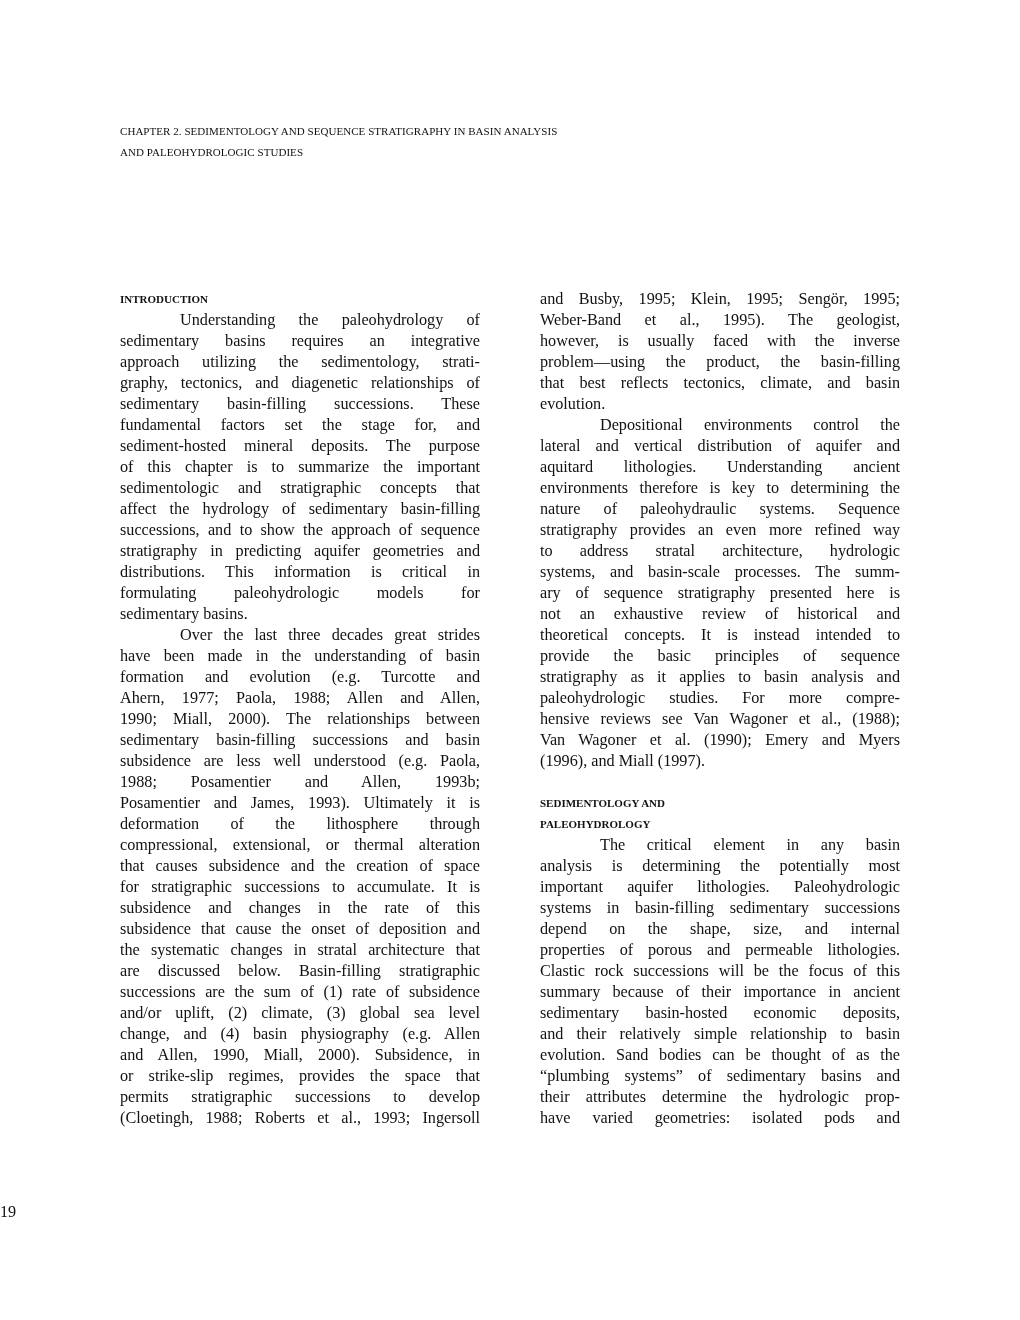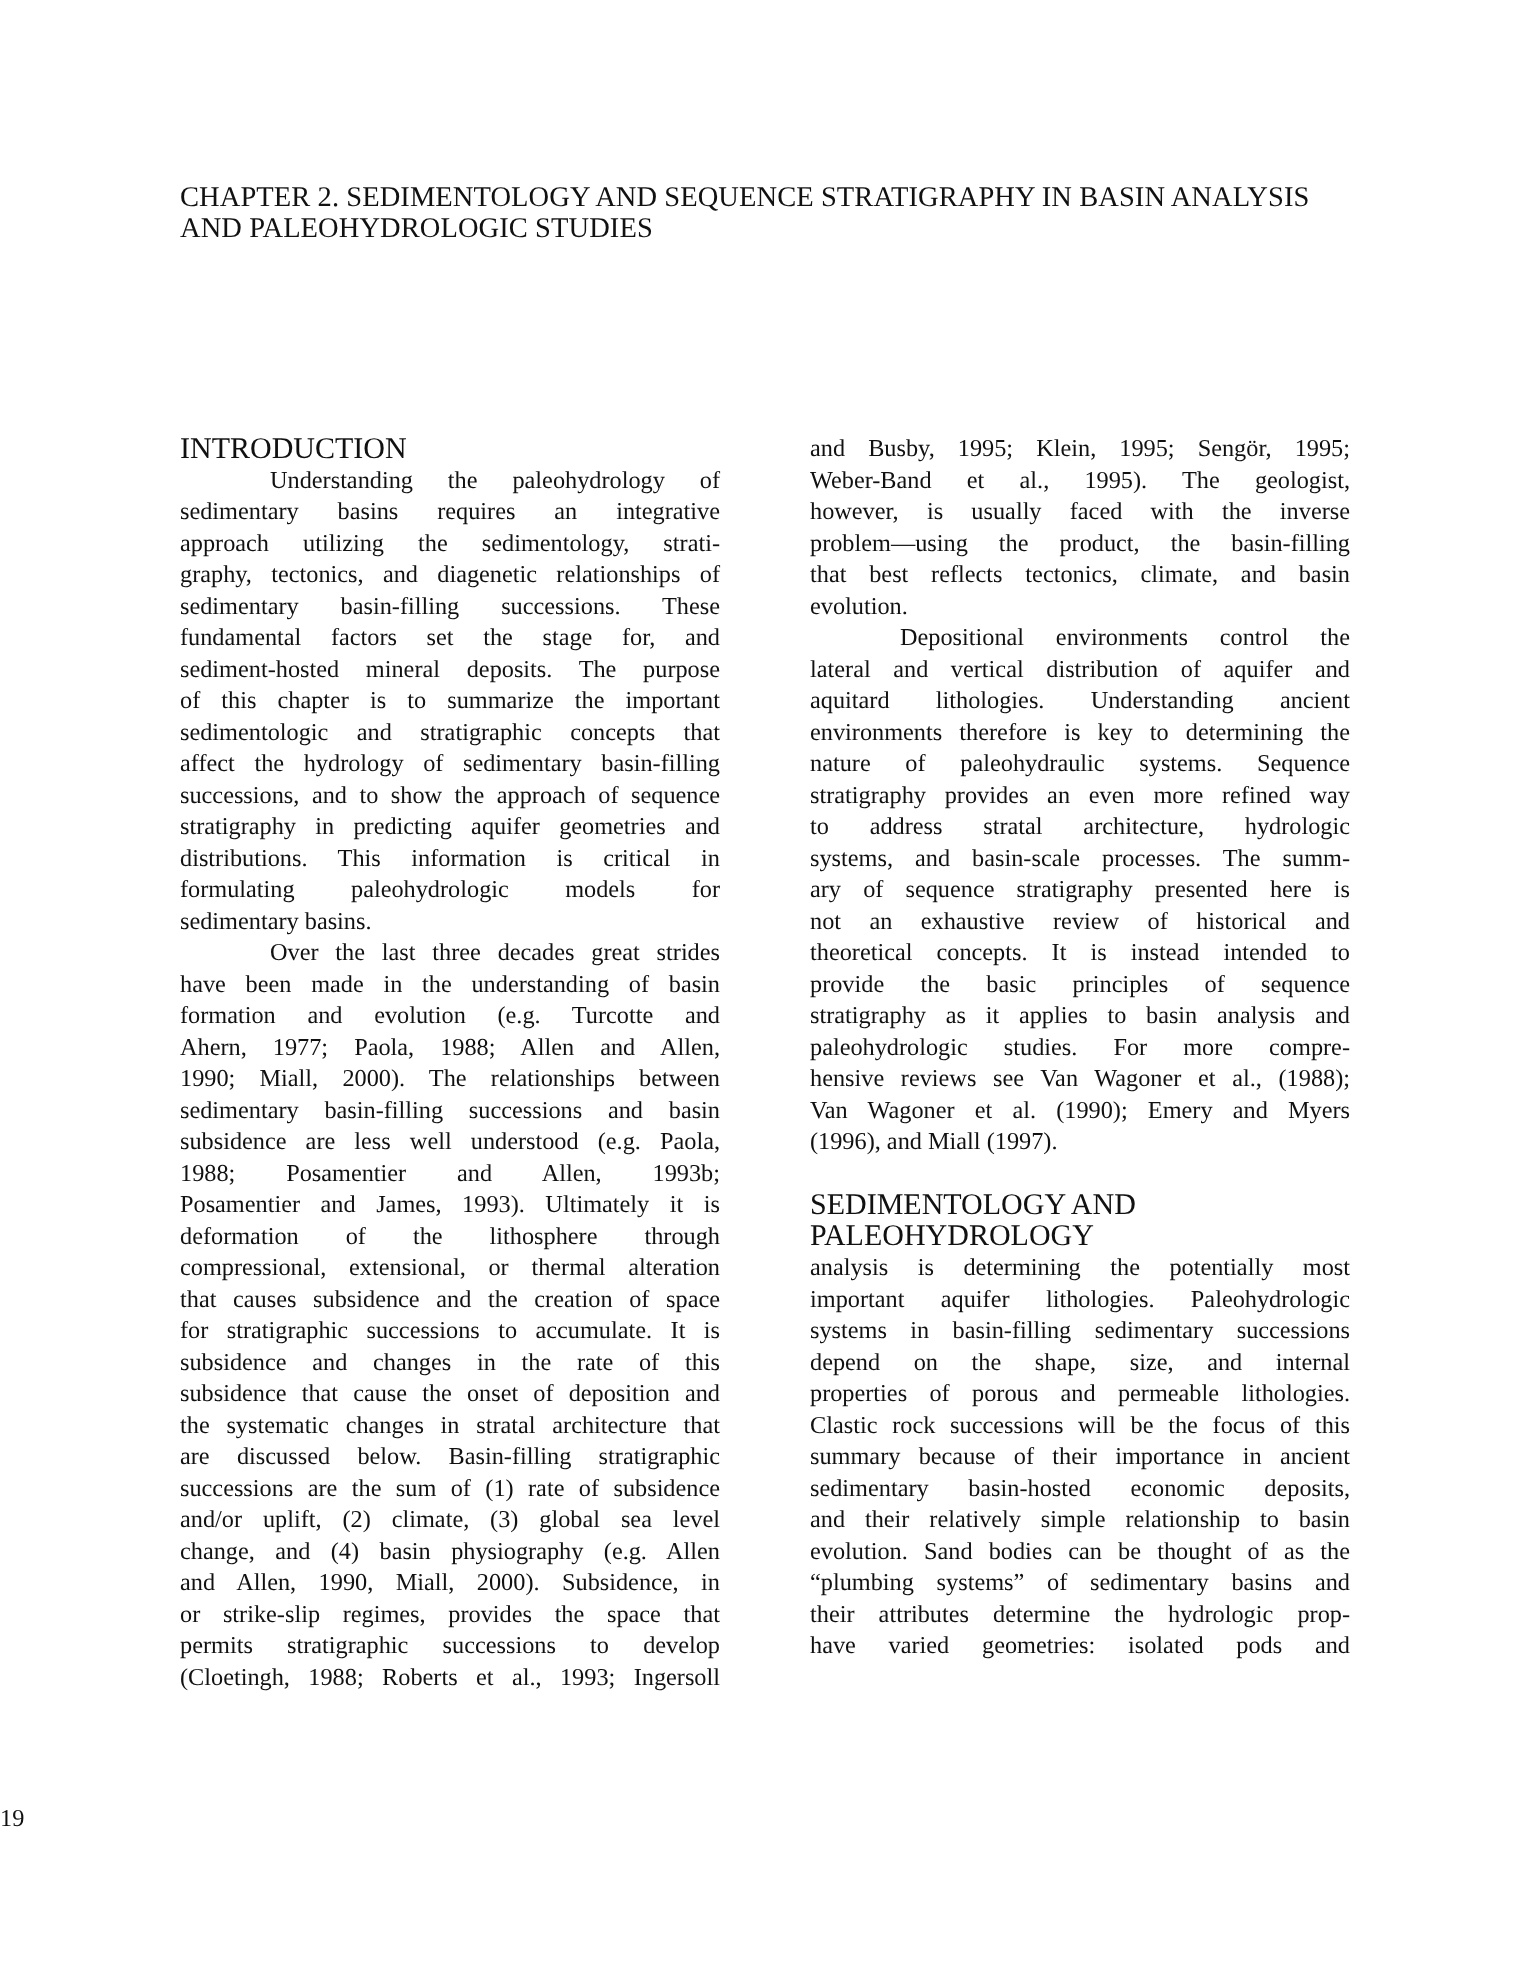--- a/index.html
+++ b/index.html
@@ -6,7 +6,7 @@
   body { width: 1020px; height: 1320px; position: relative; overflow: hidden;
          font-family: "Liberation Serif", "DejaVu Serif", serif; color: #111; }
   .title { position: absolute; left: 120px; top: 121px; width: 790px;
-           font-size: 19px; line-height: 21px; letter-spacing: 0.05px; }
+           font-size: 11px; line-height: 21px; letter-spacing: 0.05px; }
   .col { position: absolute; top: 289px; width: 360px; }
   .col.left { left: 120px; }
   .col.right { left: 540px; }

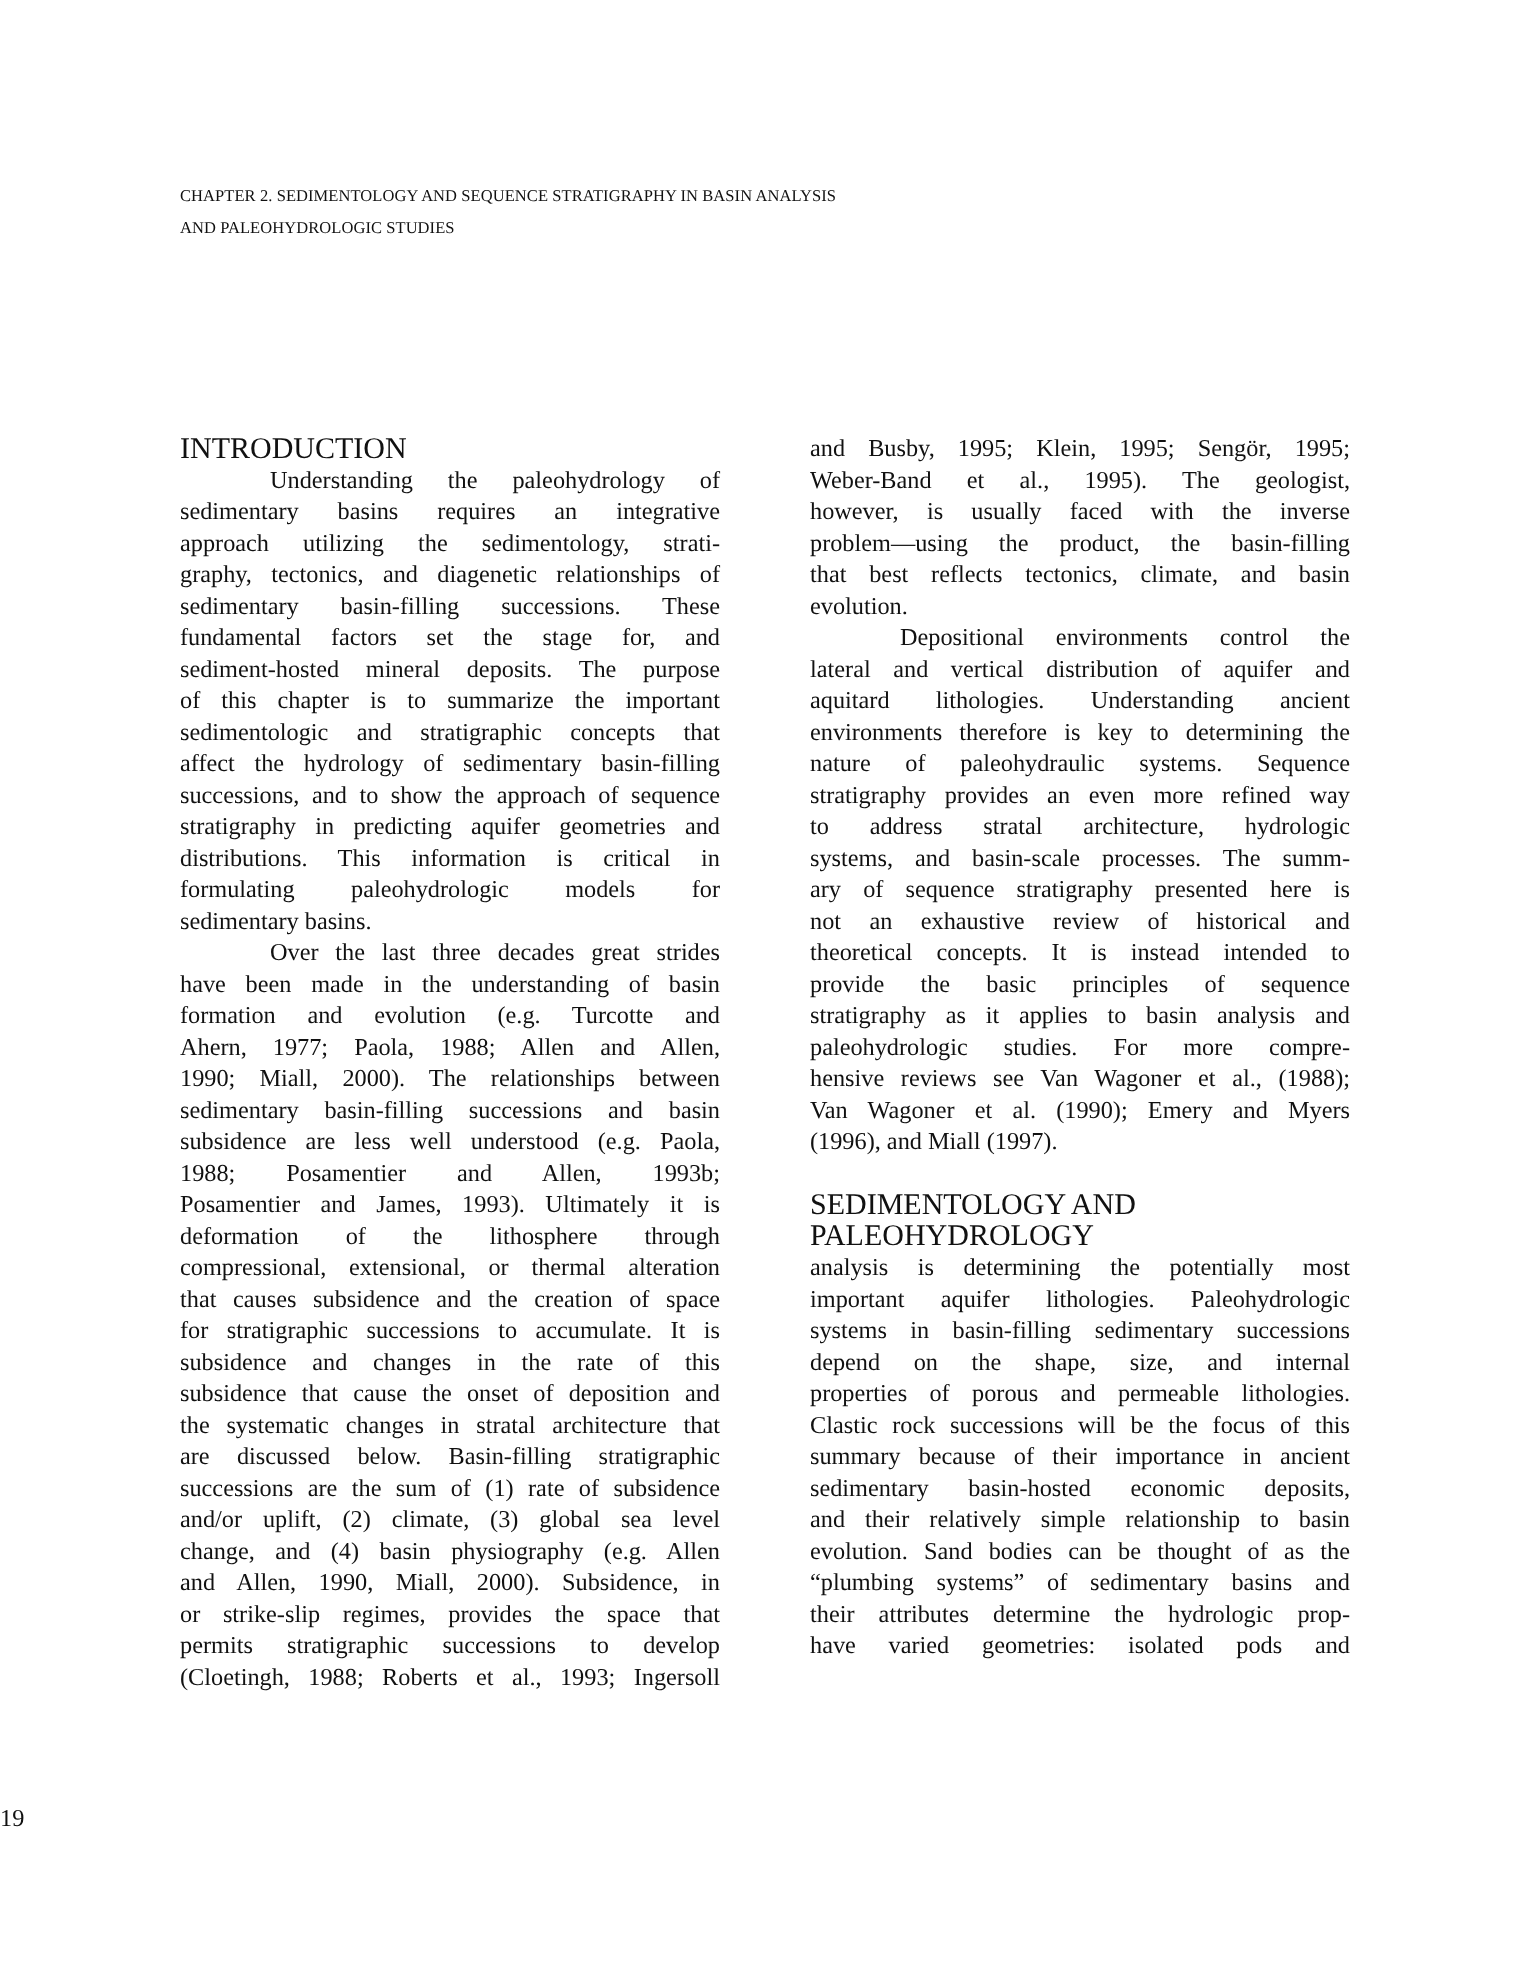--- a/index.html
+++ b/index.html
@@ -14,7 +14,7 @@
         text-align: justify; text-align-last: justify; white-space: nowrap; overflow: visible; }
   .ln.last { text-align-last: left; }
   .ln.indent { padding-left: 60px; }
-  .ln.head { font-weight: normal; text-align-last: left; font-size: 20px; }
+  .ln.head { font-weight: bold; text-align-last: left; font-size: 11px; }
   .gap { display: block; height: 21px; }
   .page-num { position: absolute; left: 0; width: 1020px; top: 1203px; text-align: left;
               font-size: 16.2px; }

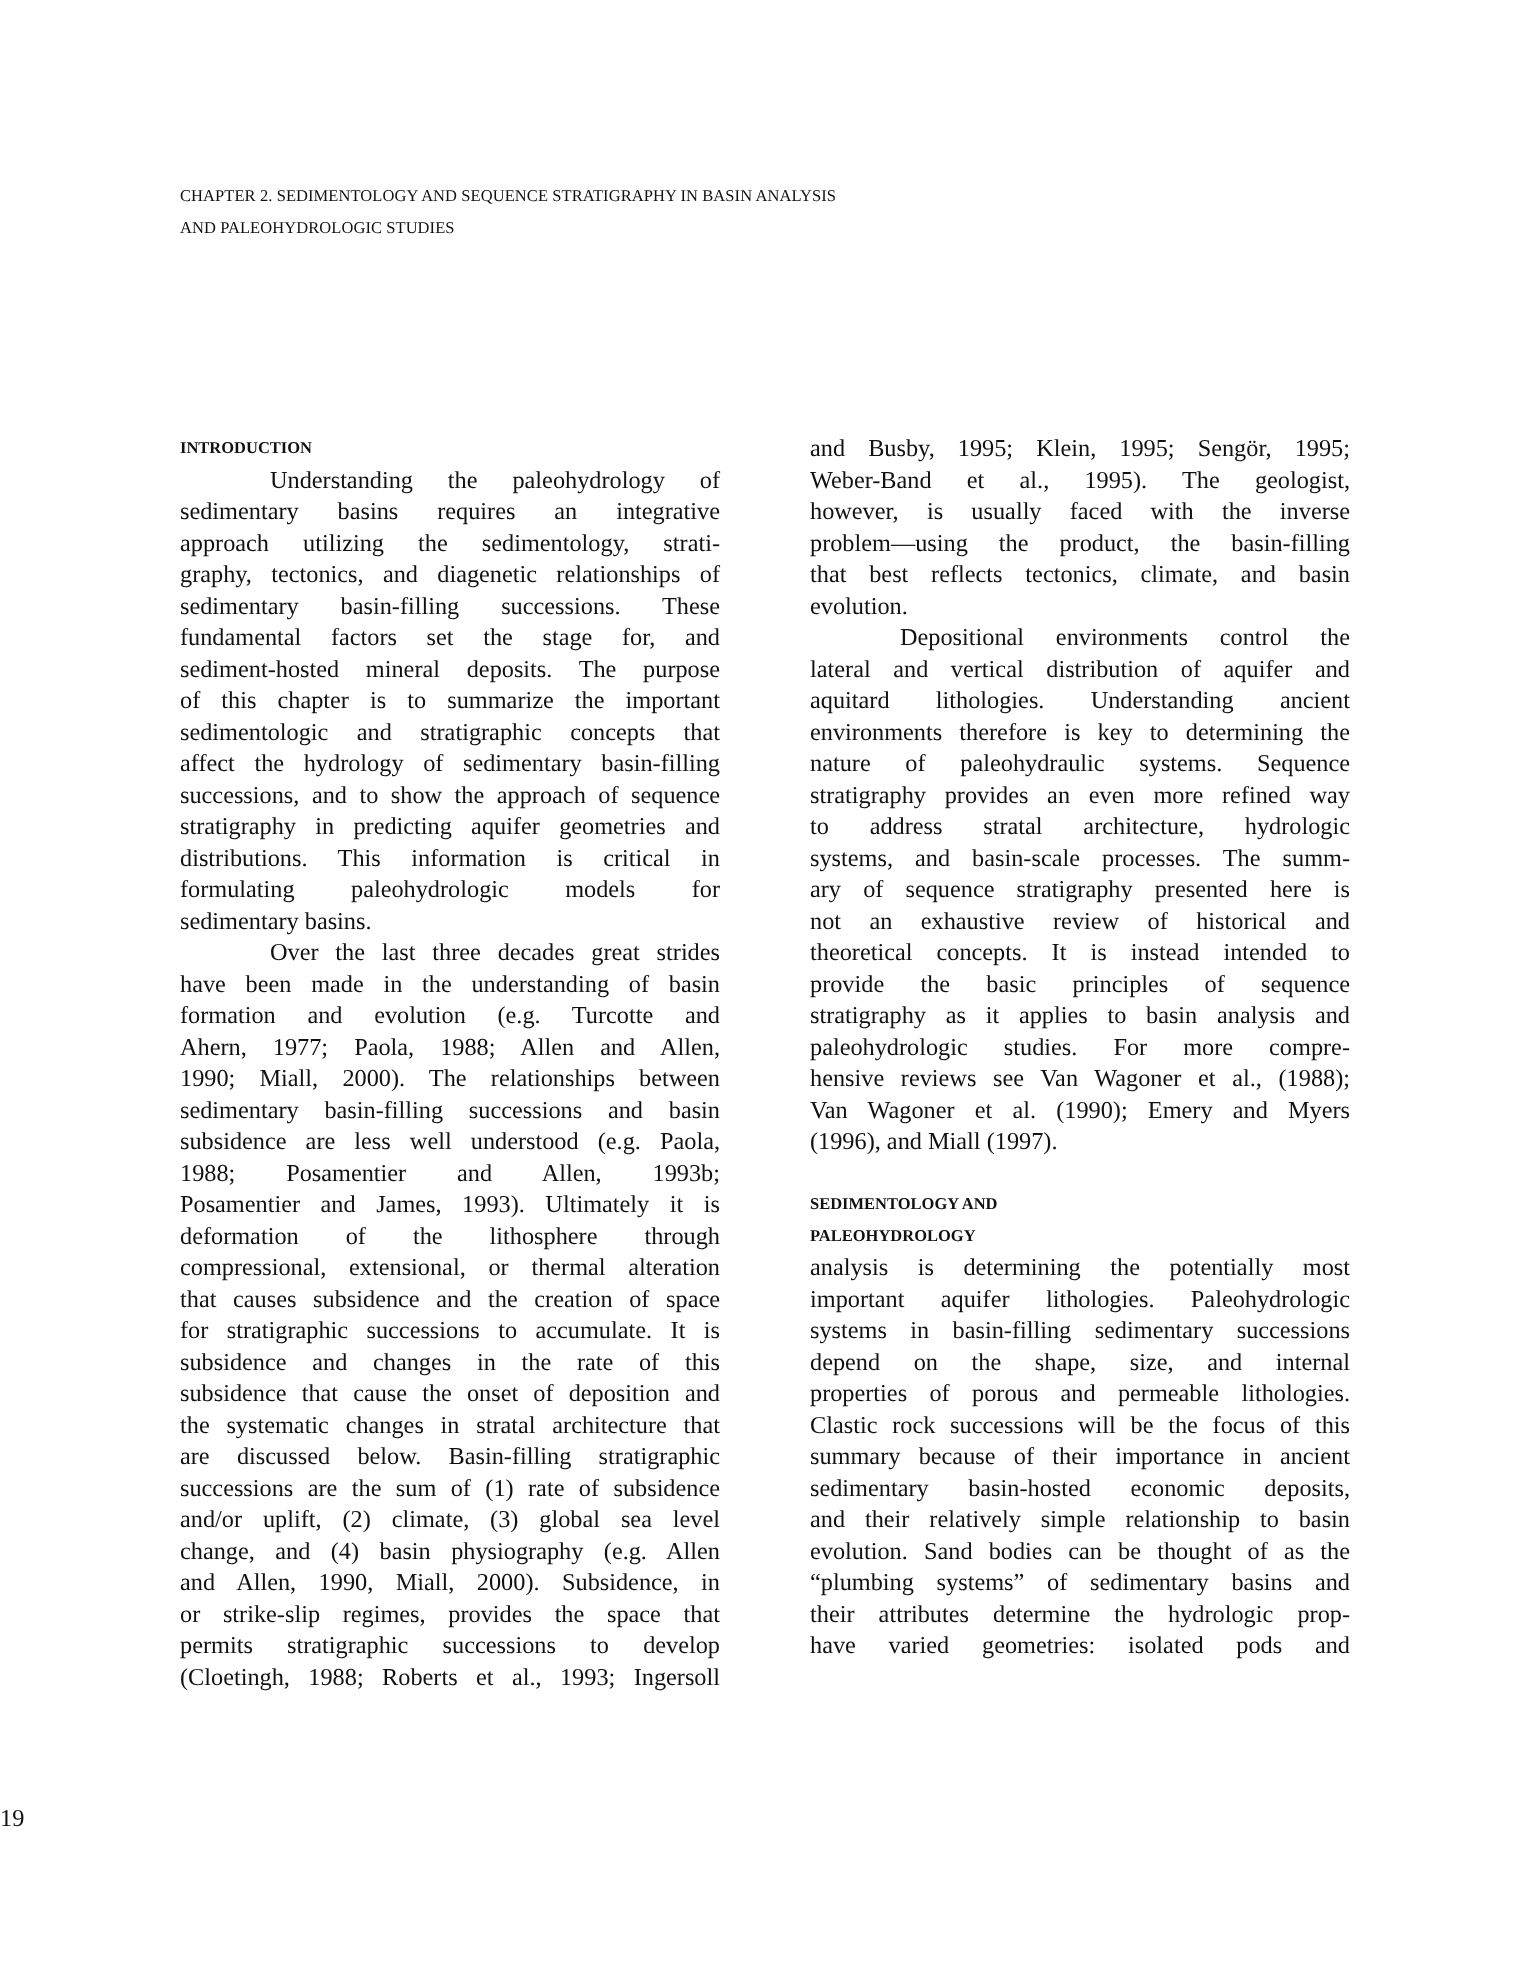--- a/index.html
+++ b/index.html
@@ -102,6 +102,7 @@
   <span class="ln head">SEDIMENTOLOGY AND</span>
   <span class="ln head">PALEOHYDROLOGY</span>
   <div>
+      <span class="ln indent">The critical element in any basin</span>
       <span class="ln">analysis is determining the potentially most</span>
       <span class="ln">important aquifer lithologies.  Paleohydrologic</span>
       <span class="ln">systems in basin-filling sedimentary successions</span>

